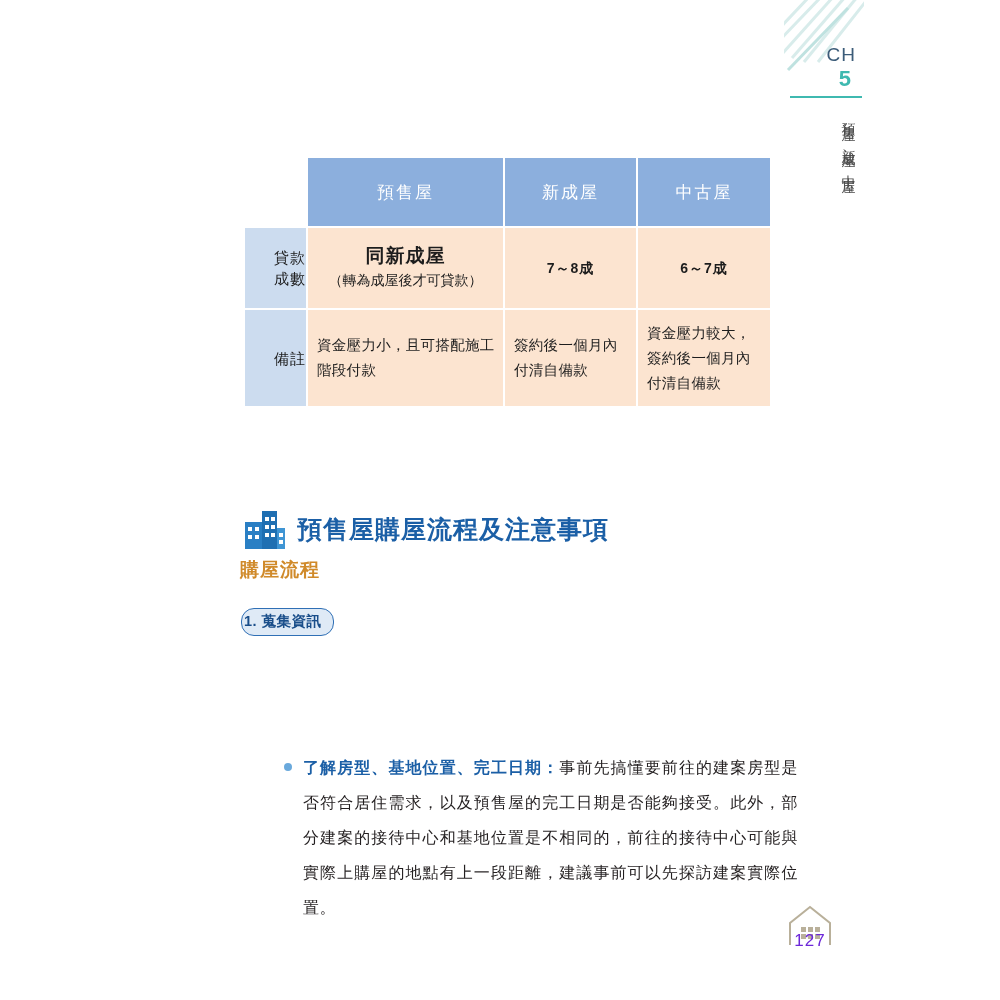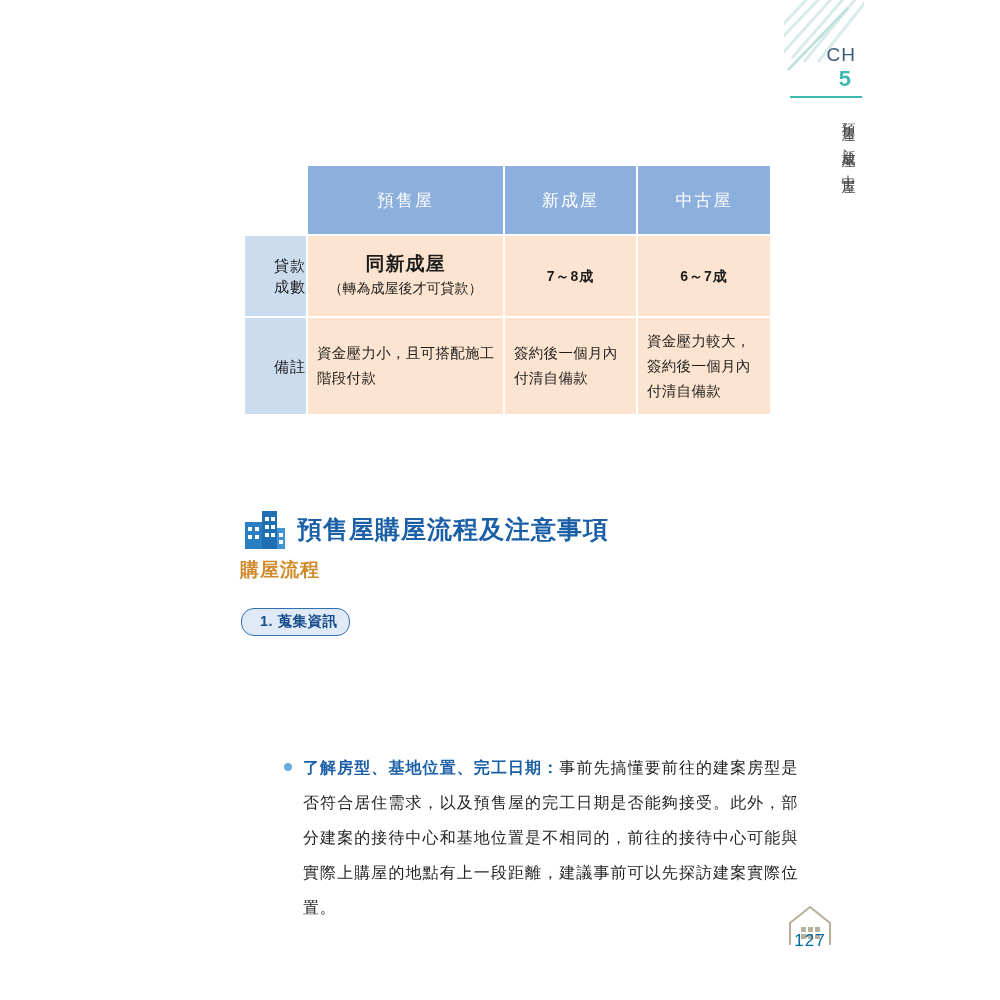--- a/index.html
+++ b/index.html
@@ -80,7 +80,7 @@
   .tbl {
     position: absolute;
     left: 243px;
-    top: 164px;
+    top: 156px;
     width: 520px;
     border-collapse: collapse;
     table-layout: fixed;

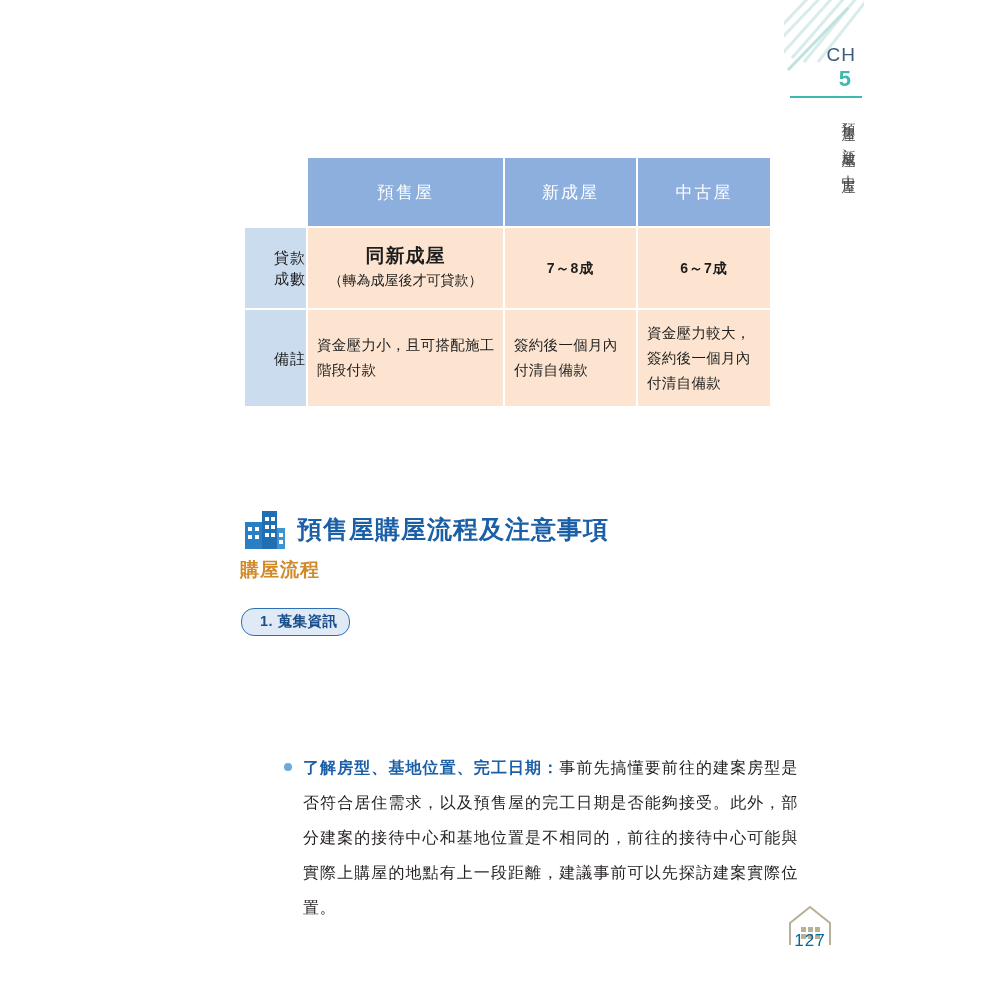--- a/index.html
+++ b/index.html
@@ -190,7 +190,7 @@
     background: #dfeaf6;
     border: 1.5px solid #2f6fb5;
     border-radius: 13px;
-    padding: 3px 11px 4px 18px;
+    padding: 3px 11px 4px 2px;
     font-size: 14.5px;
     color: #1a4e8a;
     font-weight: bold;

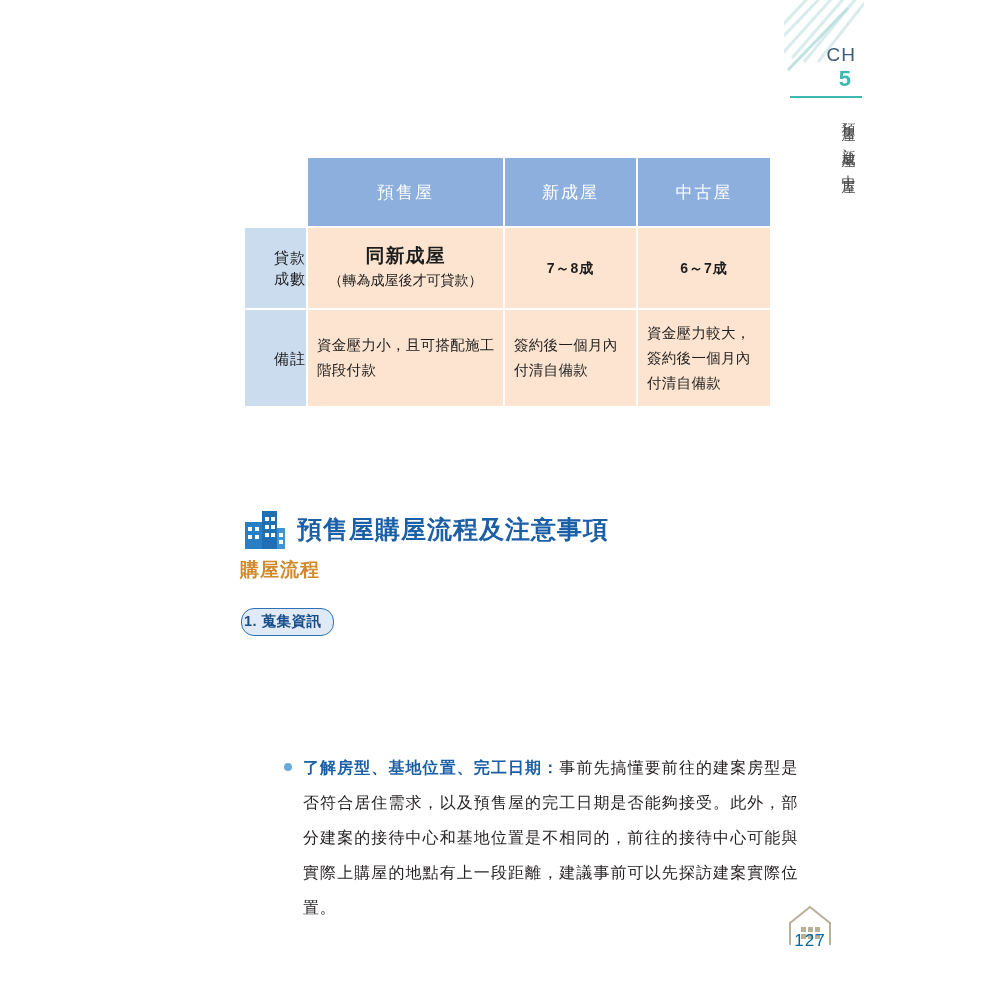--- a/index.html
+++ b/index.html
@@ -252,7 +252,7 @@
     width: 48px;
     text-align: center;
     font-size: 17px;
-    color: #0369a1;
+    color: #6d28d9;
     letter-spacing: 1px;
   }
 </style>

